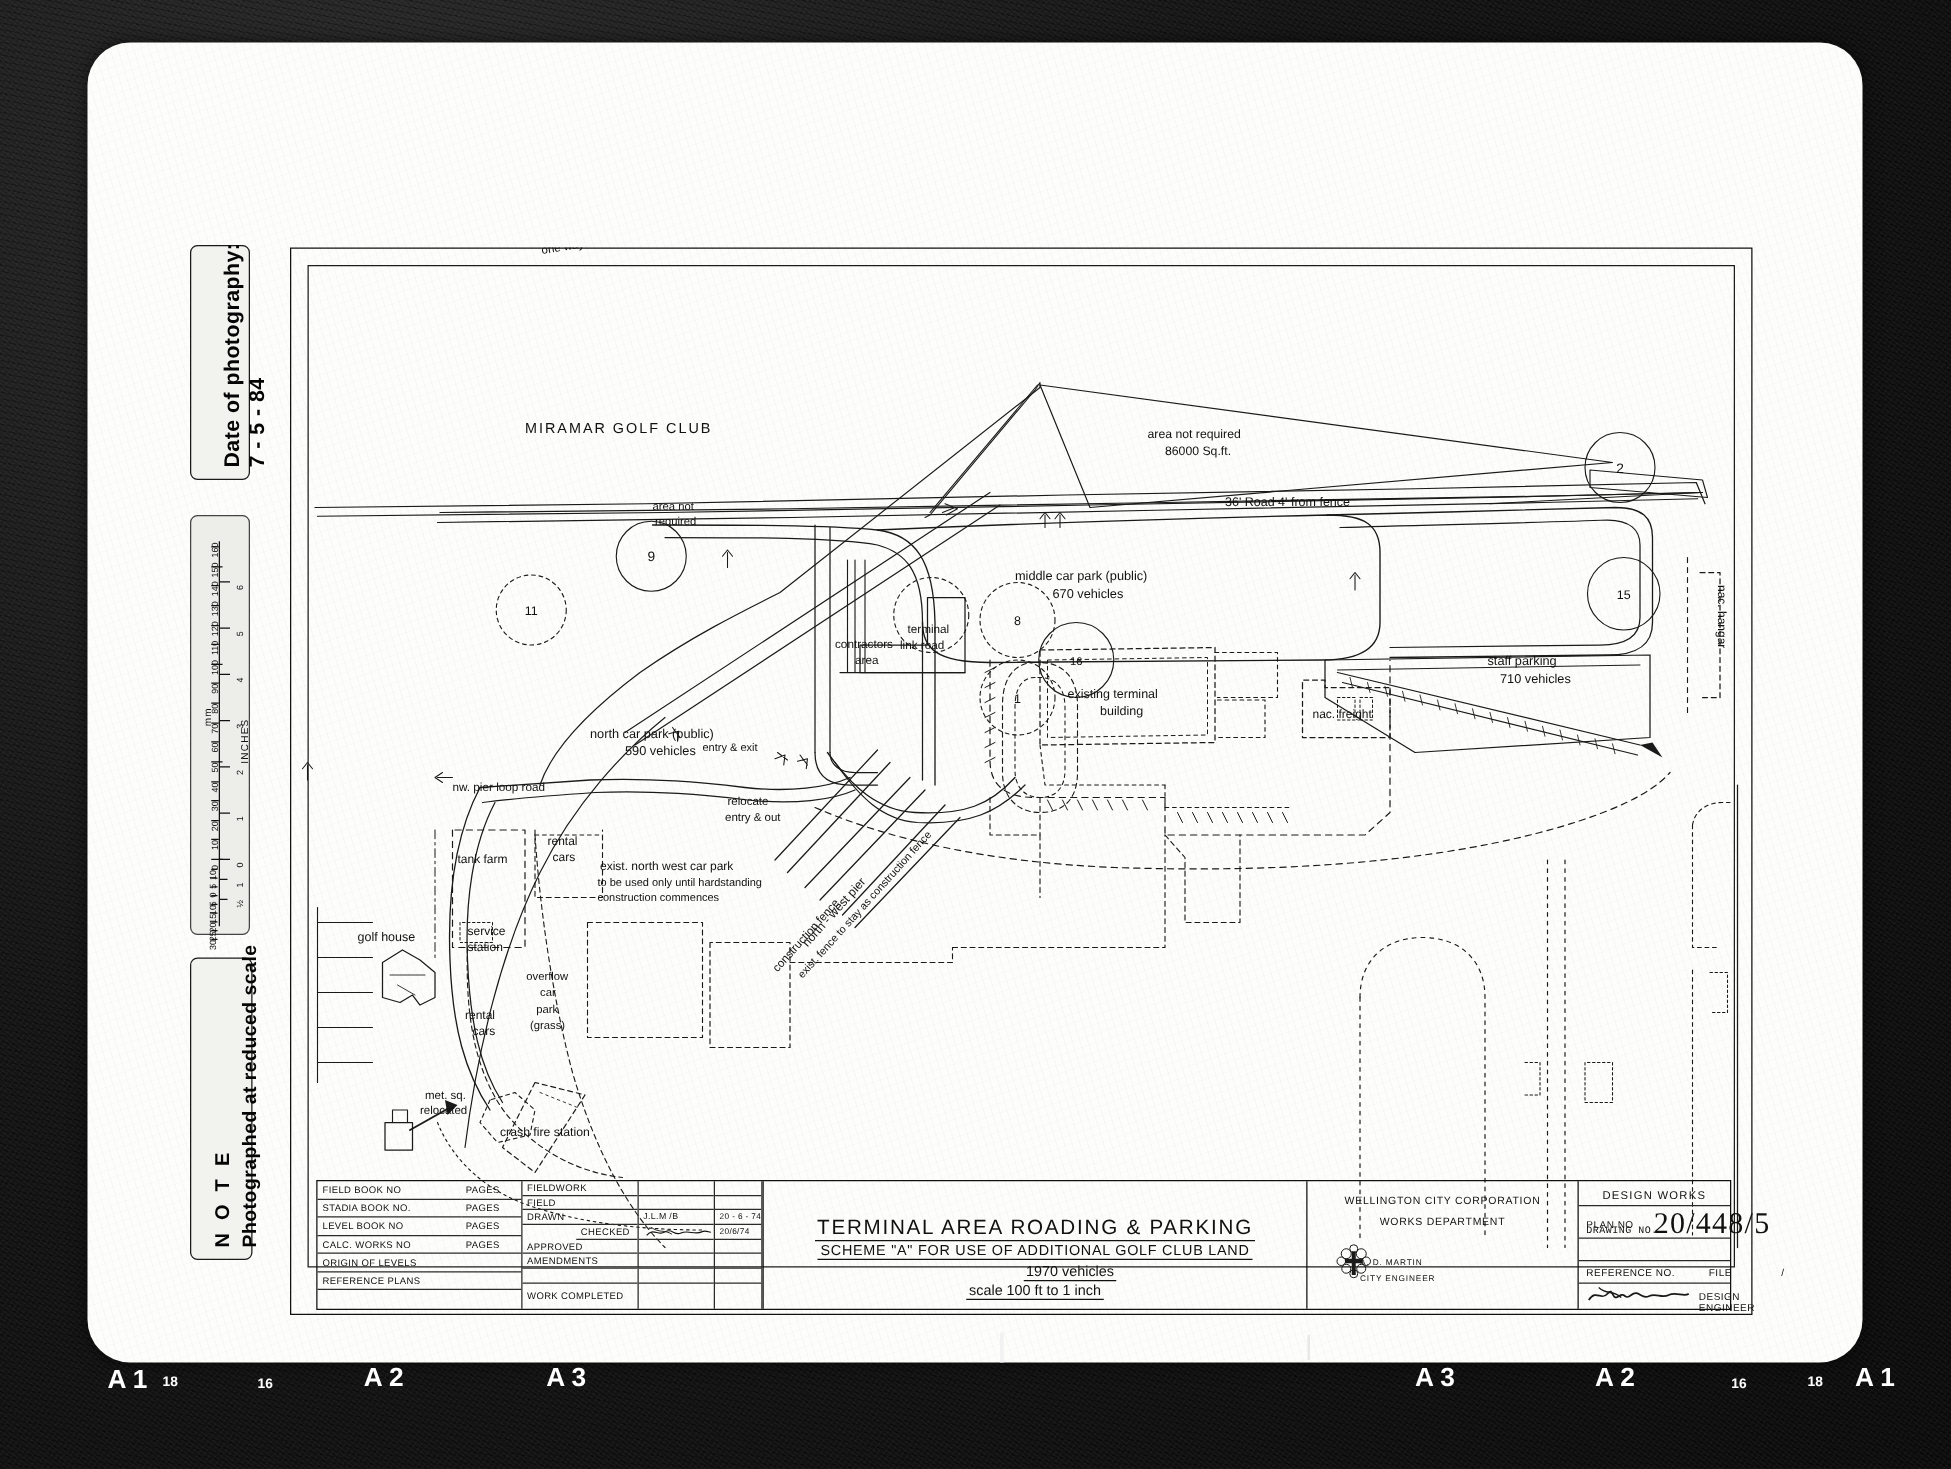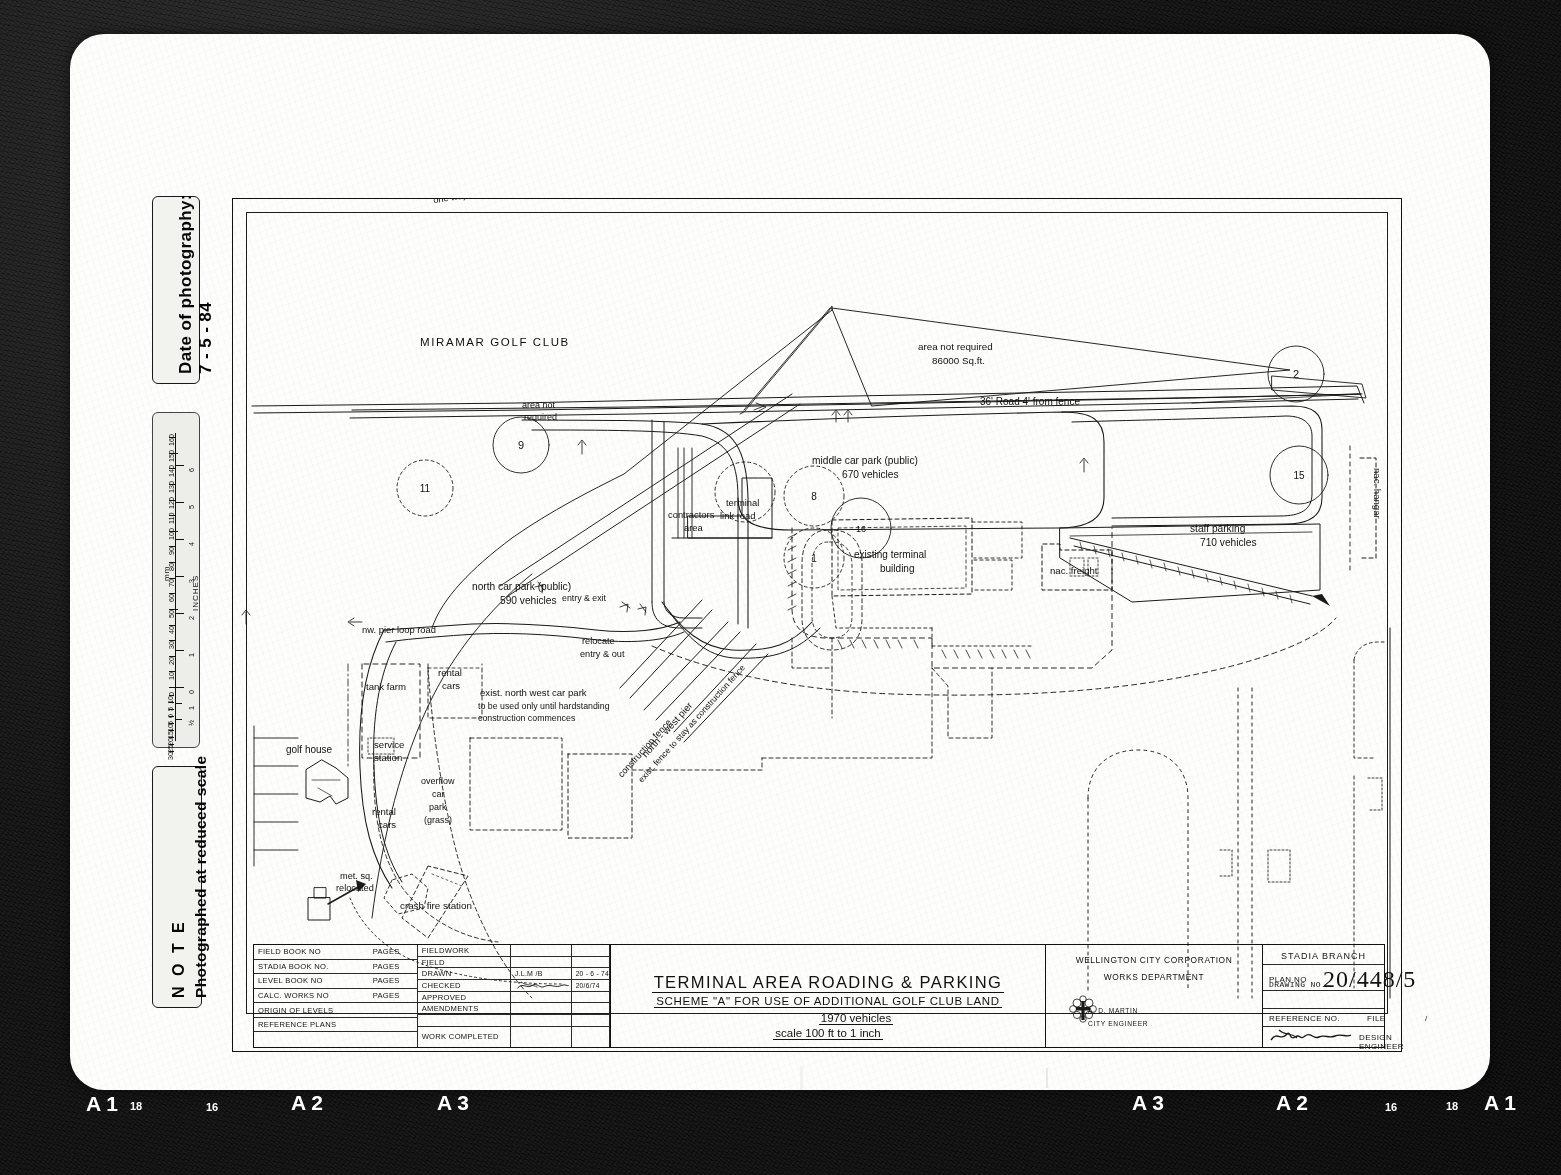--- a/index.html
+++ b/index.html
@@ -564,7 +564,7 @@
 
     <div id="tbRight">
       <div class="rrow" style="top:0;height:20px;"></div>
-      <div class="rlab" style="top:6px;left:0;width:100%;text-align:center;font-size:9px;letter-spacing:1px;">STADIA   BRANCH</div>
+      <div class="rlab" style="top:6px;left:0;width:100%;text-align:center;font-size:9px;letter-spacing:1px;">DESIGN   WORKS</div>
 
       <div class="rrow" style="top:20px;height:26px;"></div>
       <div class="rlab" style="top:30px;left:6px;">PLAN NO</div>

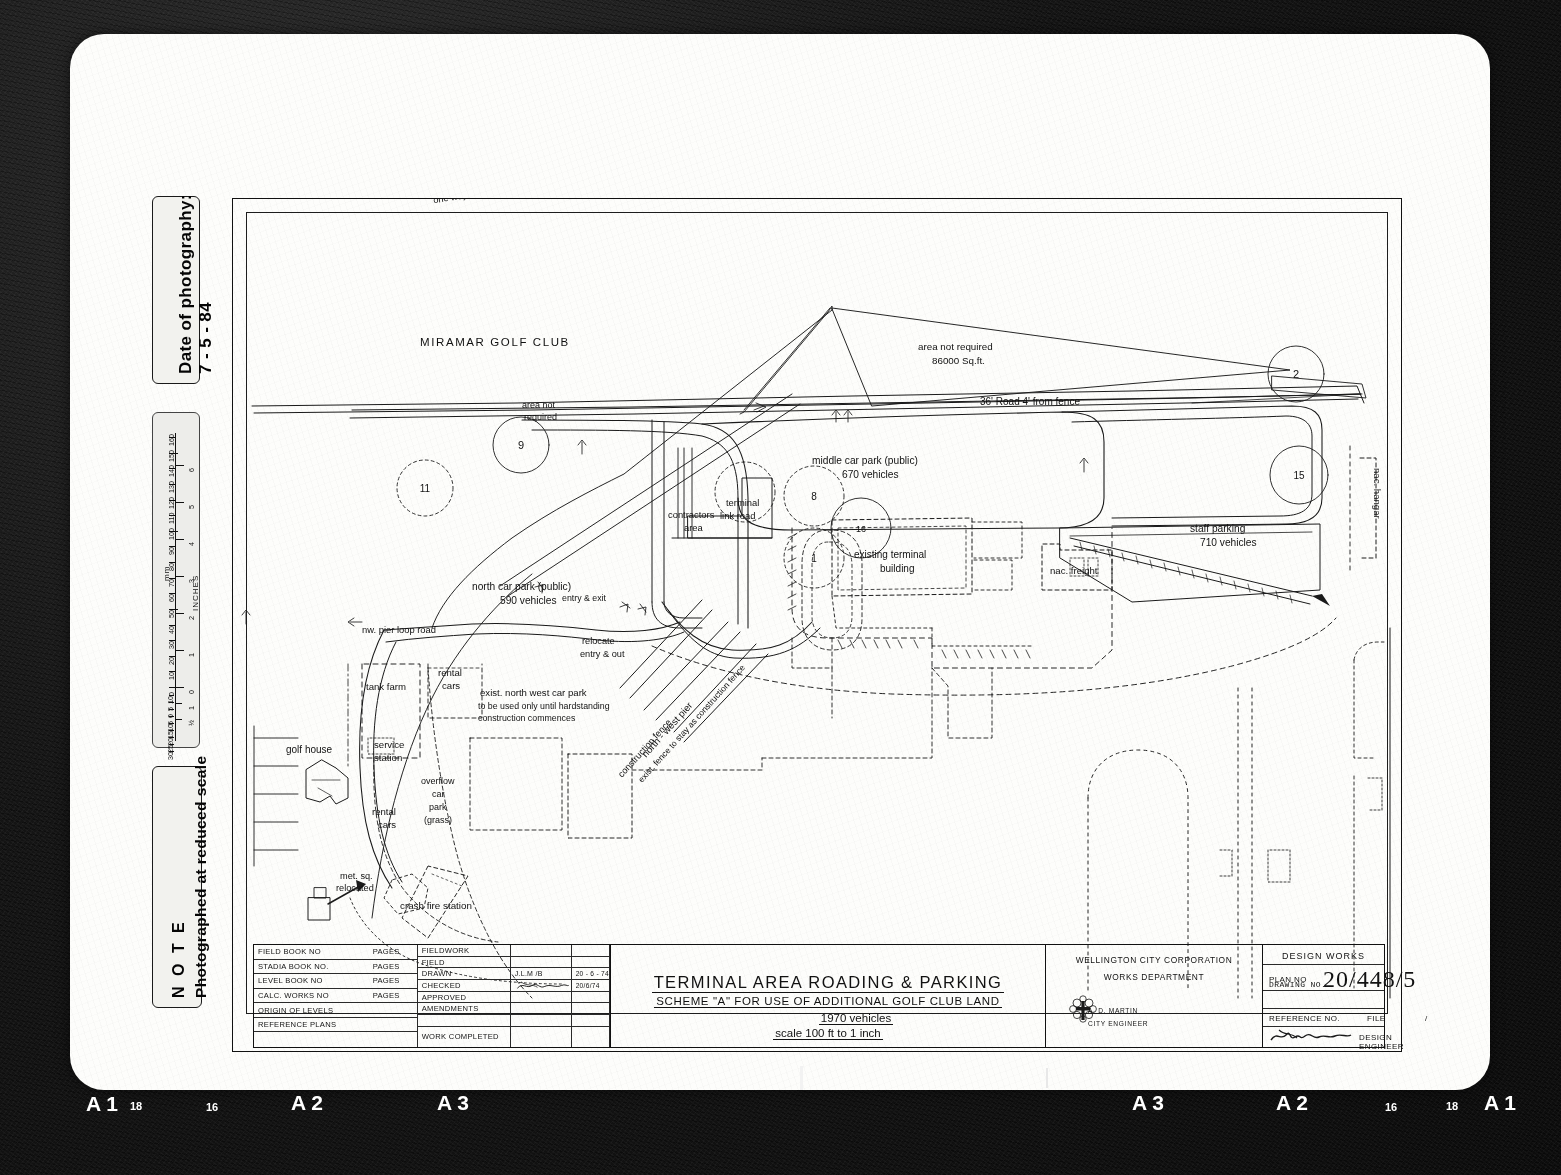--- a/index.html
+++ b/index.html
@@ -496,7 +496,7 @@
           <div class="tbrow" style="height: 11.7px;">FIELDWORK</div>
           <div class="tbrow" style="height: 11.7px;">FIELD</div>
           <div class="tbrow" style="height: 11.7px;">DRAWN</div>
-          <div class="tbrow" style="height: 11.7px;">CHECKED</div>
+          <div class="tbrow" style="height: 11.7px; margin-left: 43px;">CHECKED</div>
           <div class="tbrow" style="height: 11.7px;">APPROVED</div>
           <div class="tbrow" style="height: 11.7px;">AMENDMENTS</div>
           <div class="tbrow" style="height: 11.7px;"></div>

